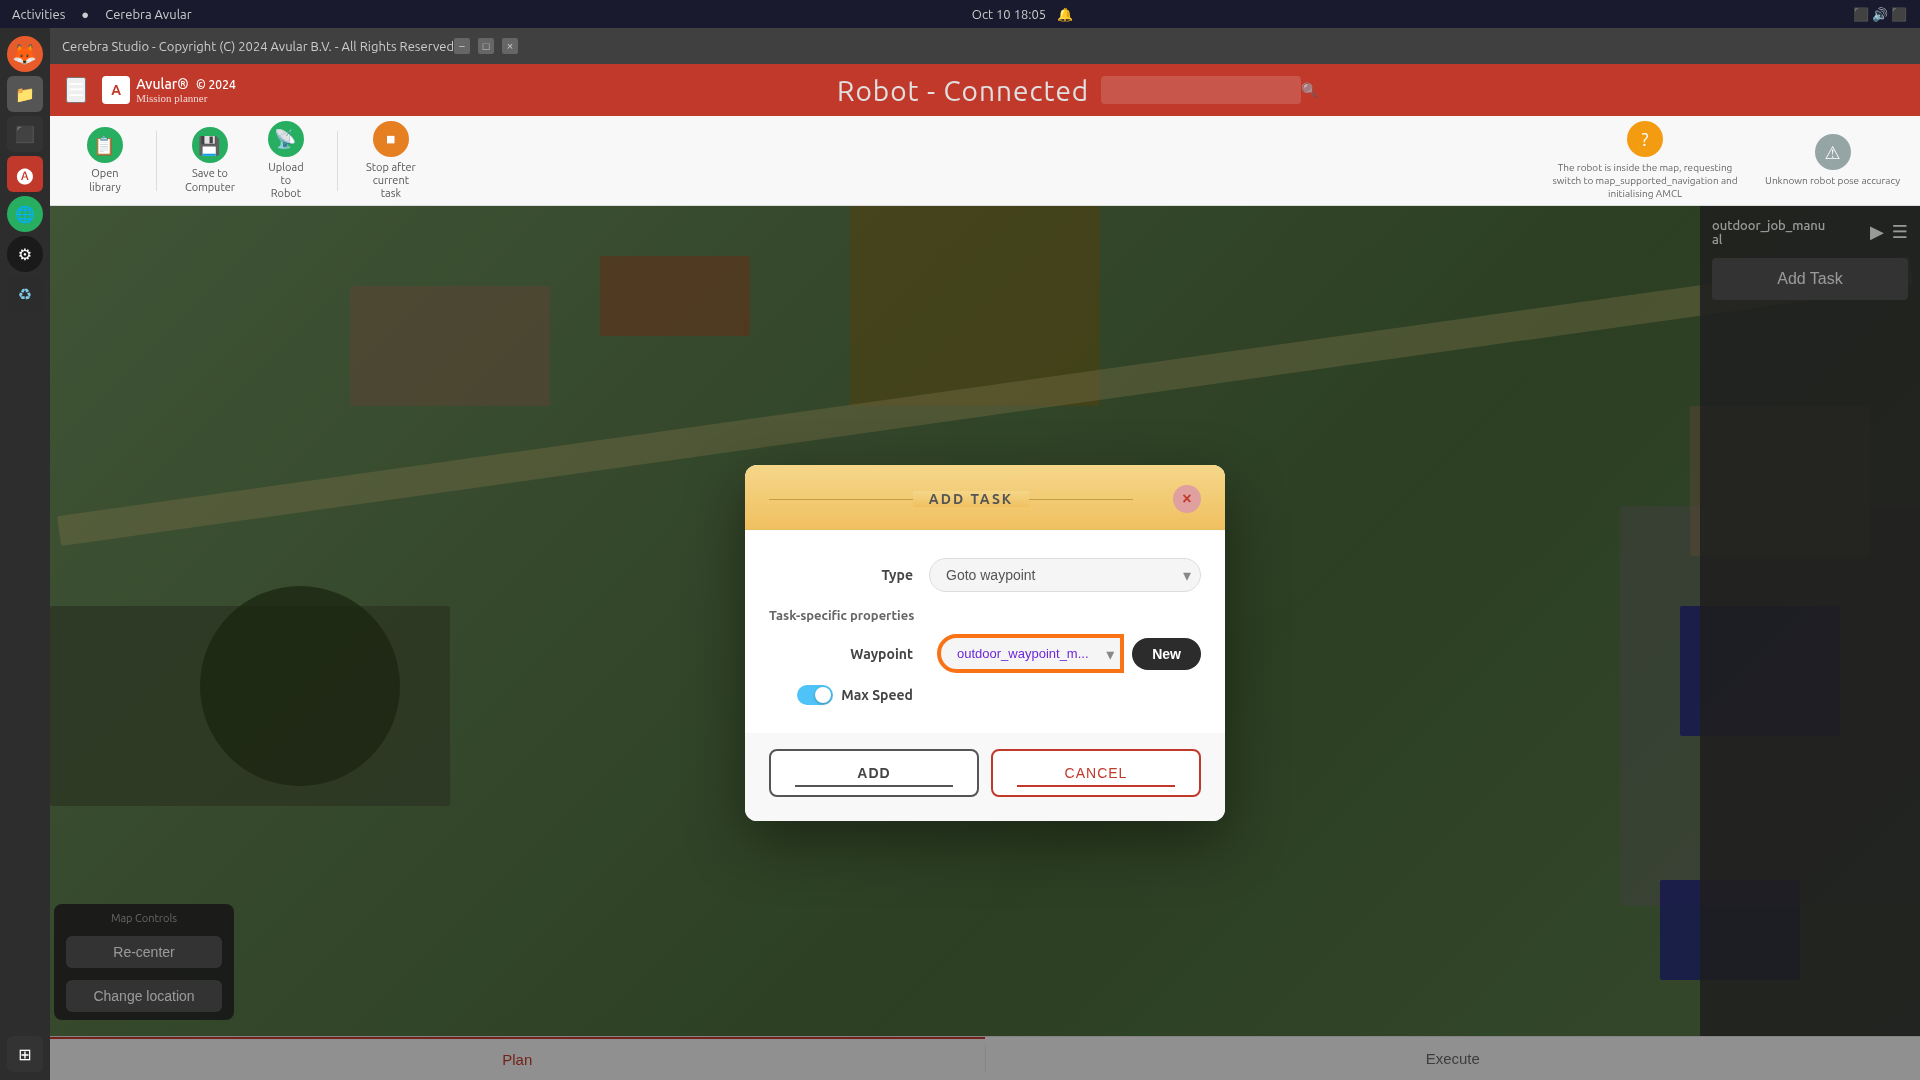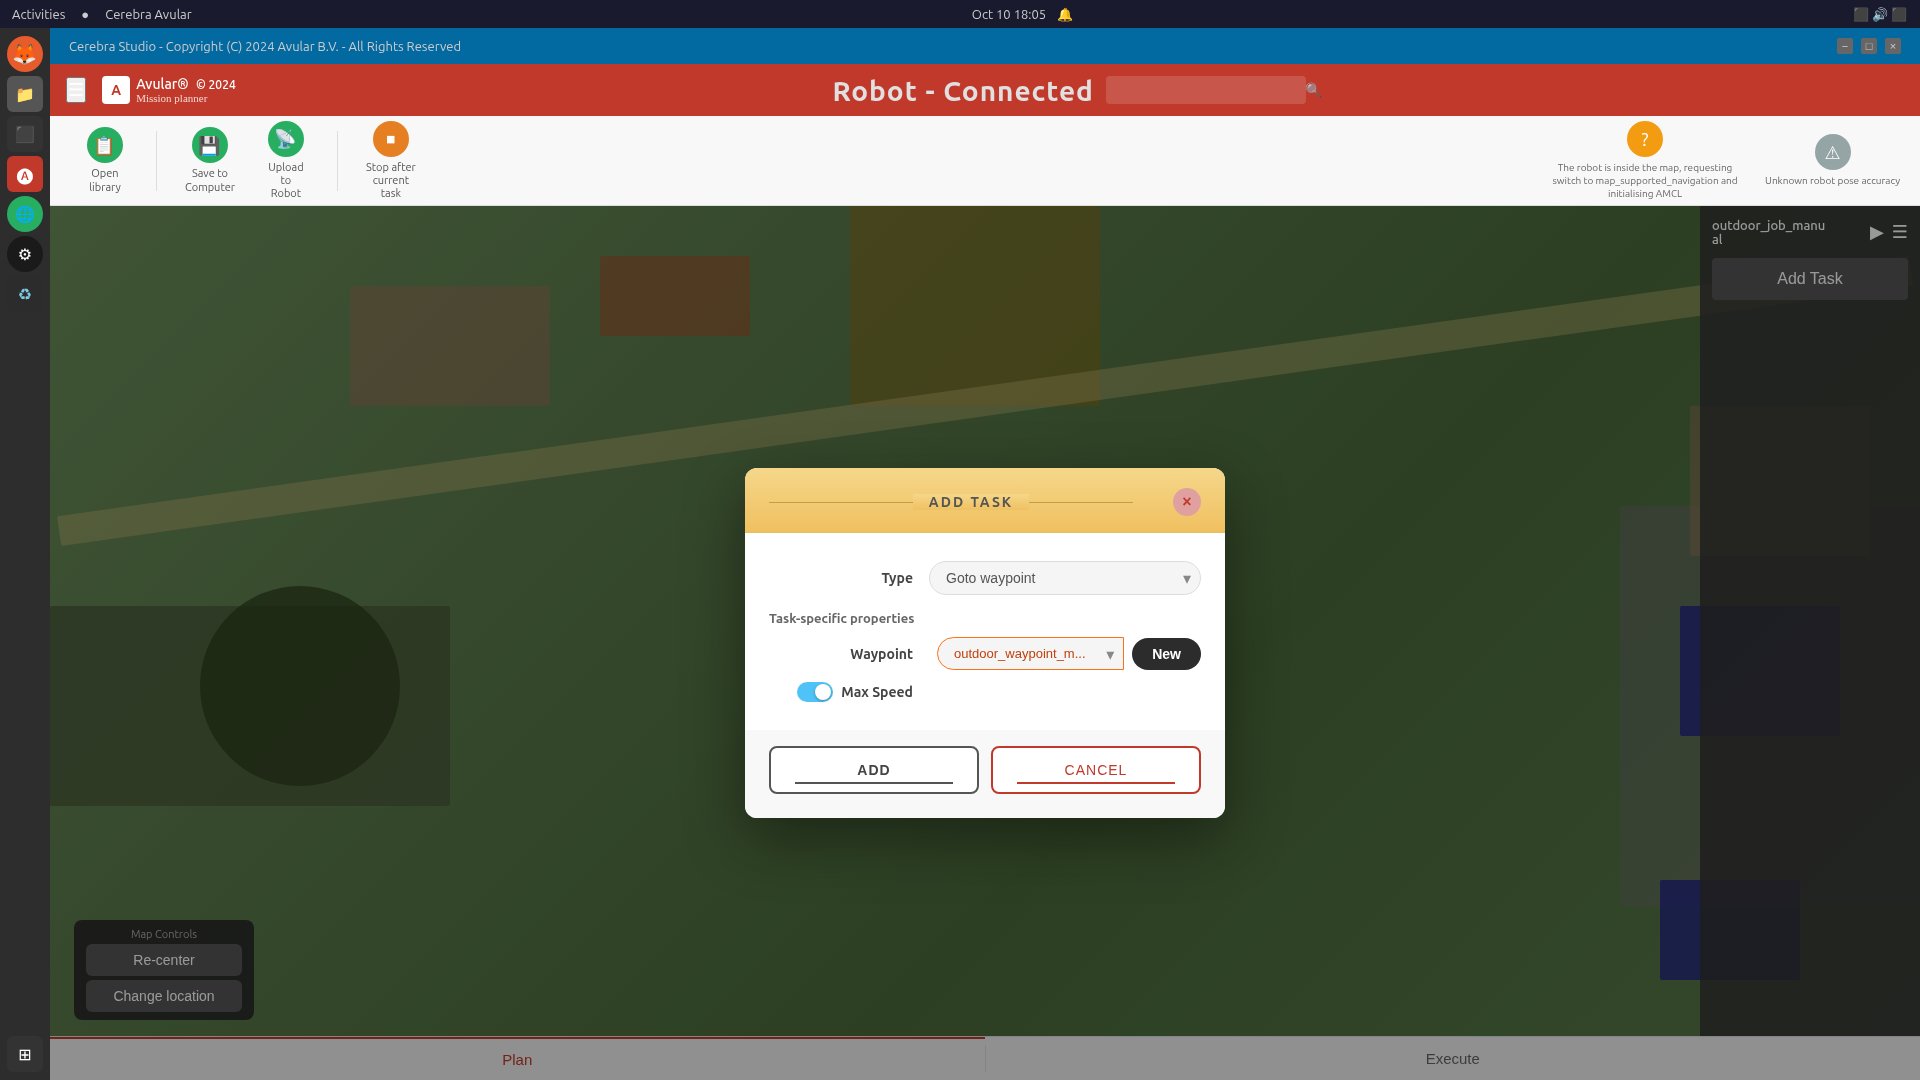--- a/index.html
+++ b/index.html
@@ -46,11 +46,10 @@
     
     .window-titlebar {
       height: 36px;
-      background: #0369a1;
-      display: flex;
-      align-items: center;
-      justify-content: space-between;
-      padding: 0 19px;
+      background: #404040;
+      display: flex;
+      align-items: center;
+      padding: 0 12px;
     }
     .window-title { color: #ccc; font-size: 13px; }
     .window-controls { display: flex; gap: 8px; }

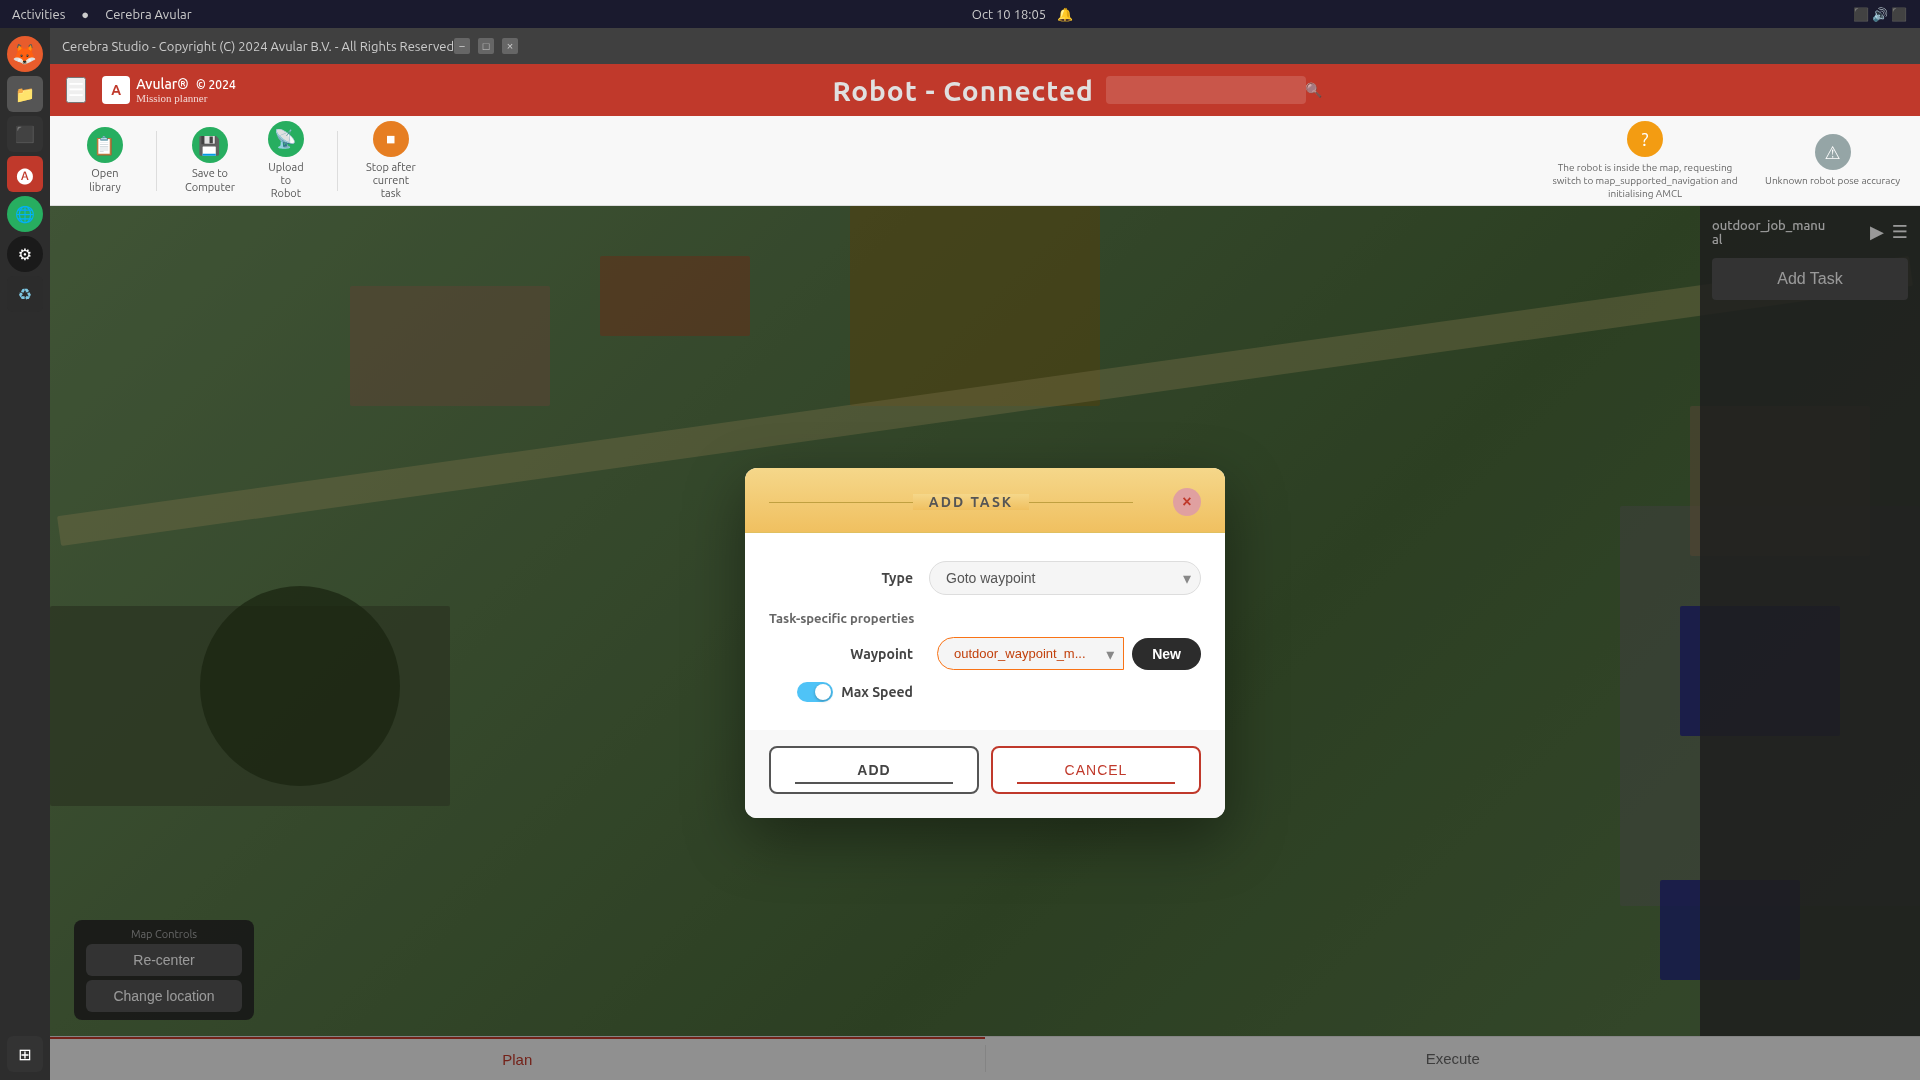--- a/index.html
+++ b/index.html
@@ -93,7 +93,7 @@
       align-items: center;
       justify-content: center;
     }
-    .connection-title { color: #e0e0e0; font-size: 28px; font-weight: 700; letter-spacing: 1px; }
+    .connection-title { color: #e0e0e0; font-size: 28px; font-weight: 400; letter-spacing: 1px; }
     .connection-search {
       width: 200px; height: 28px;
       background: rgba(255,255,255,0.15);

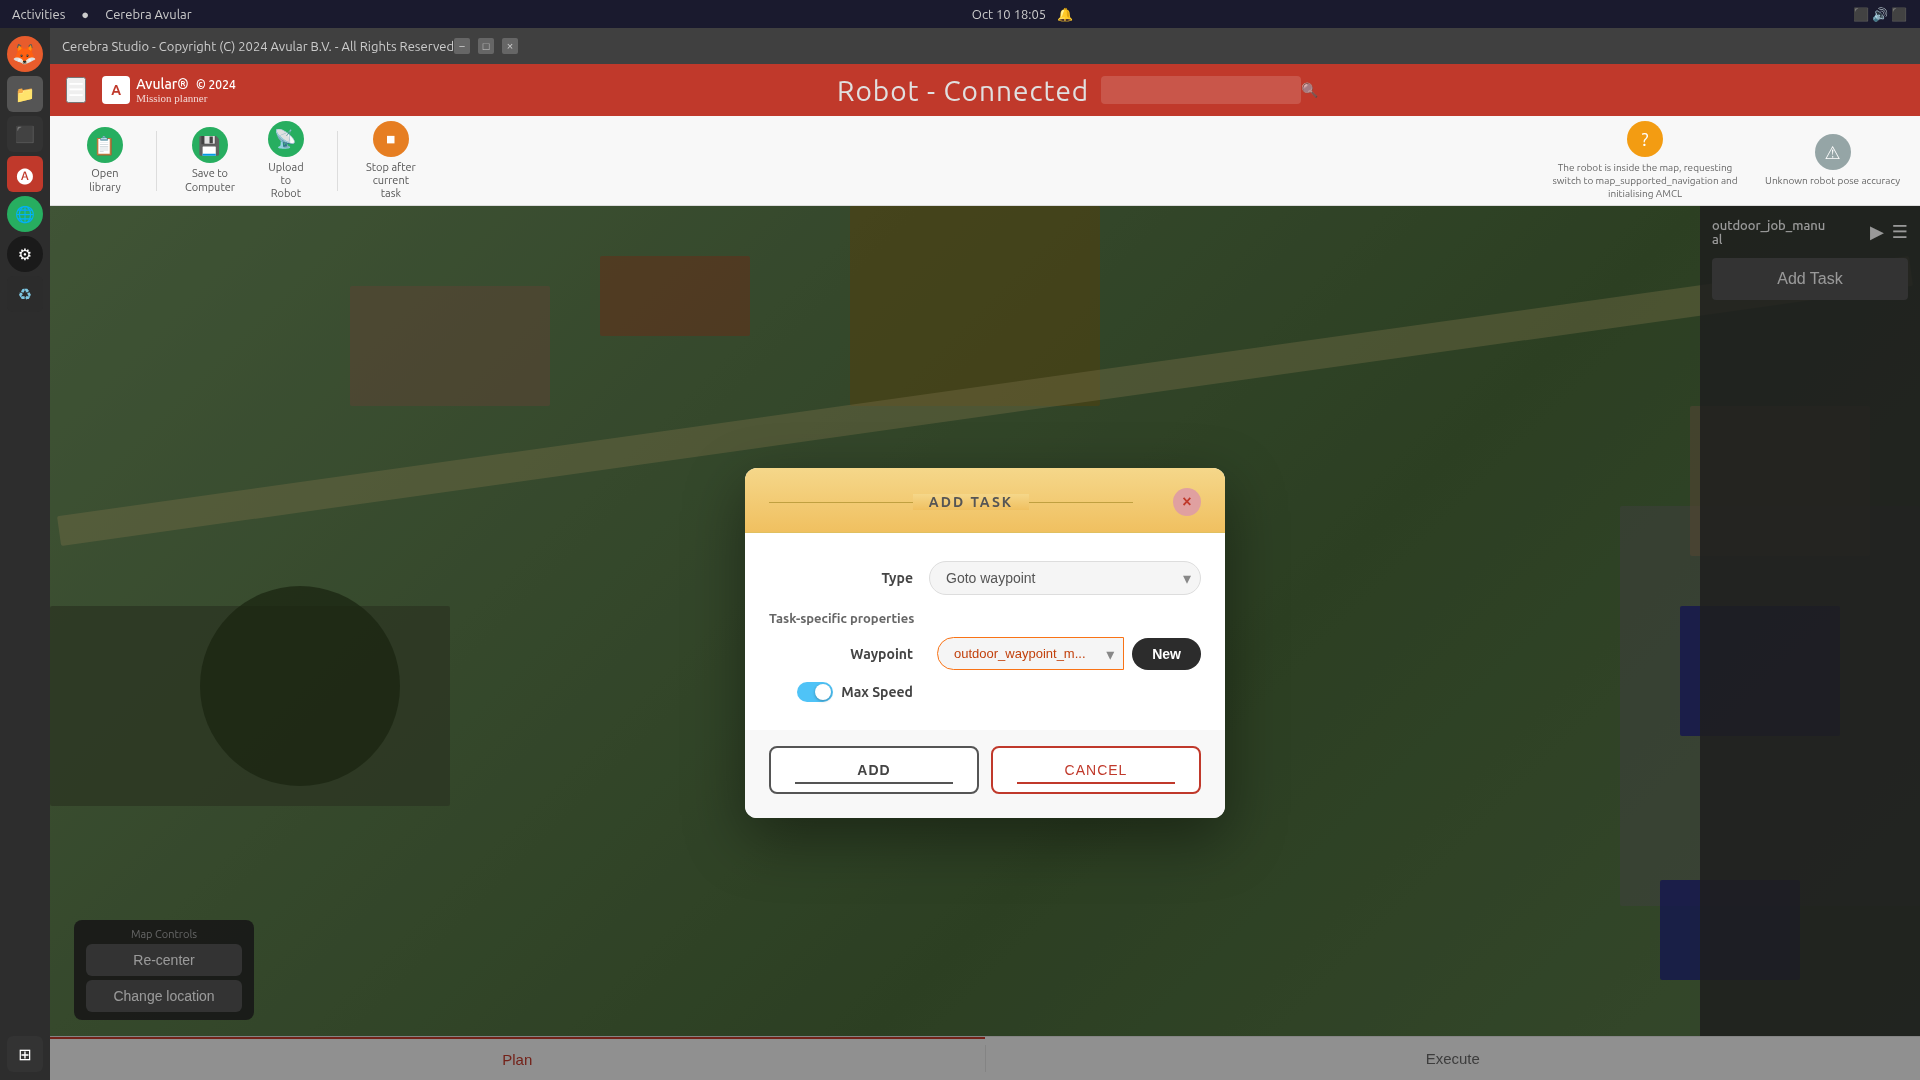--- a/index.html
+++ b/index.html
@@ -420,11 +420,11 @@
     .waypoint-select {
       width: 100%;
       padding: 8px 32px 8px 16px;
-      border: 1px solid #f97316;
+      border: 4px solid #f97316;
       border-radius: 20px 0 0 20px;
       background: #f5f5f5;
       font-size: 13px;
-      color: #c2410c;
+      color: #6d28d9;
       appearance: none;
       cursor: pointer;
     }

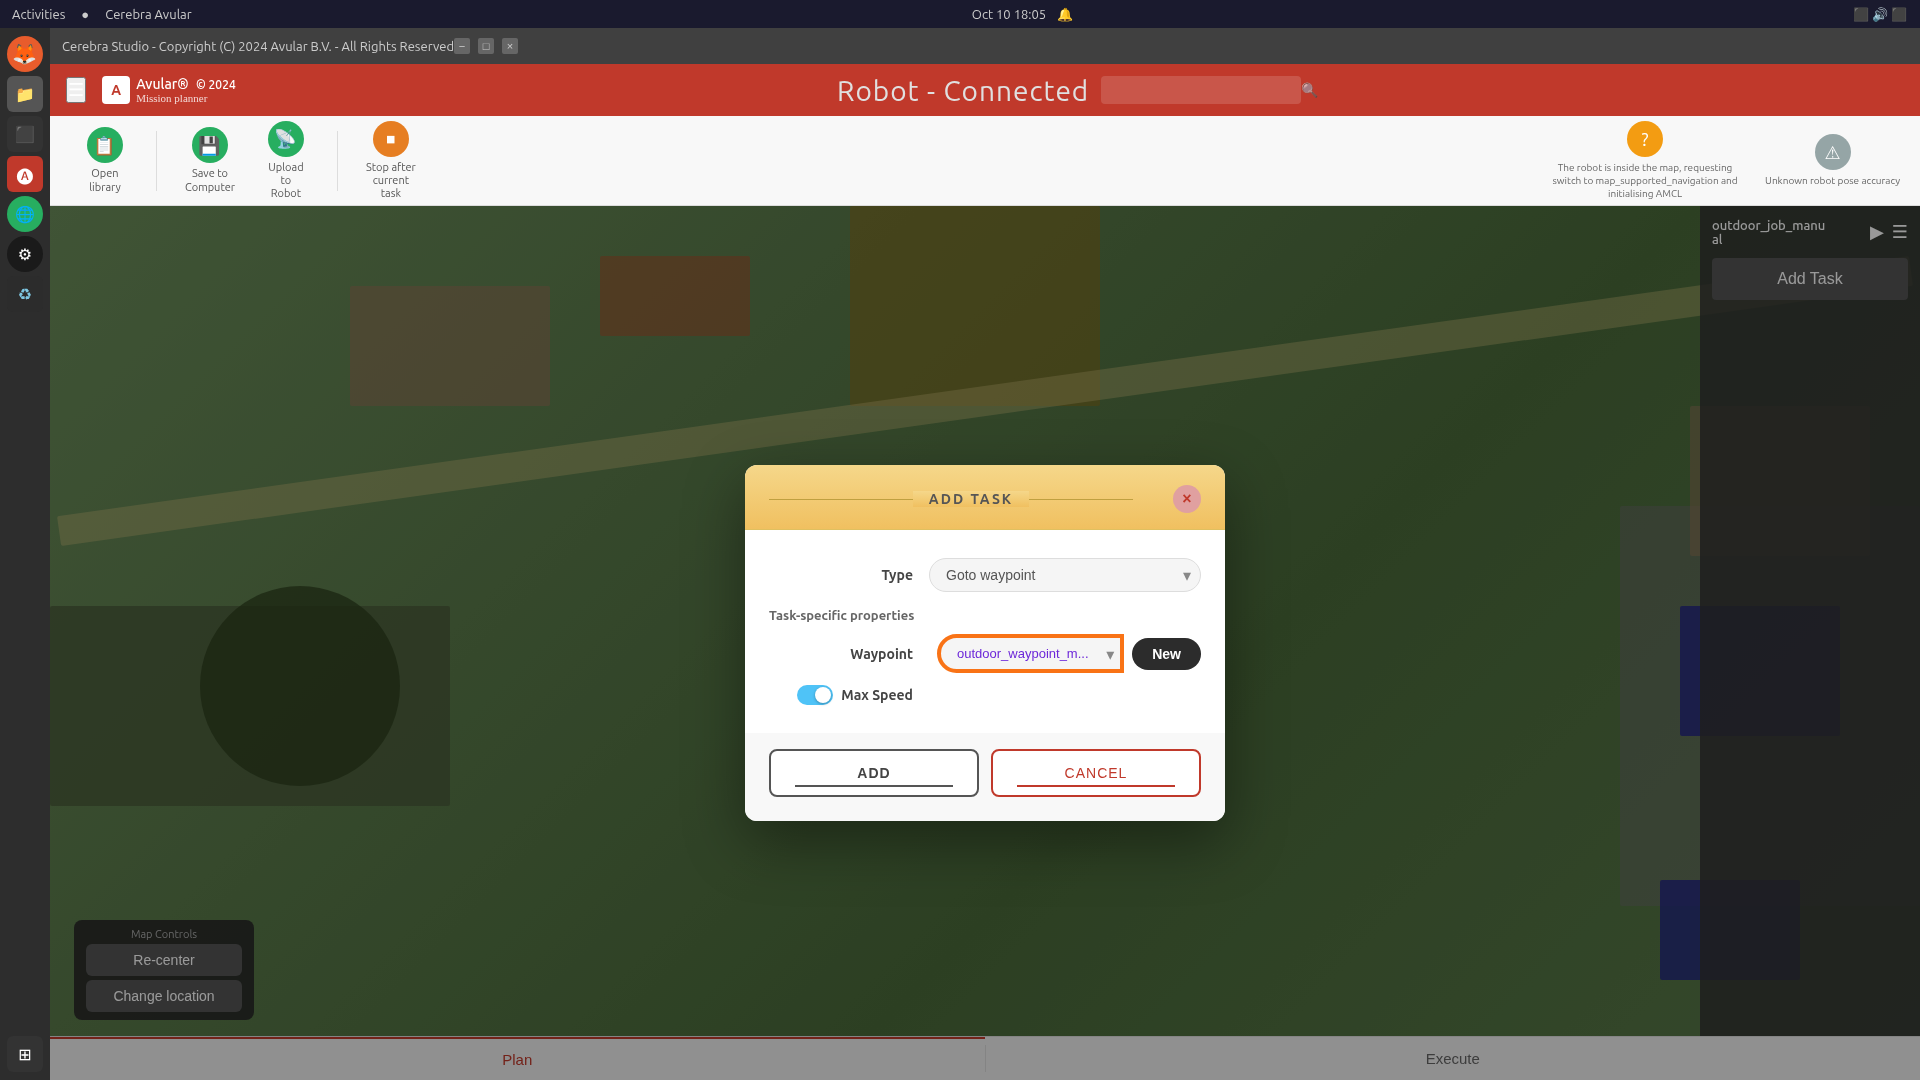--- a/index.html
+++ b/index.html
@@ -203,13 +203,13 @@
     .map-controls {
       position: absolute;
       bottom: 60px;
-      left: 24px;
+      left: 4px;
       background: rgba(40,40,40,0.9);
       border-radius: 8px;
       padding: 8px 12px;
       display: flex;
       flex-direction: column;
-      gap: 4px;
+      gap: 12px;
       min-width: 180px;
     }
     .map-controls-label {

